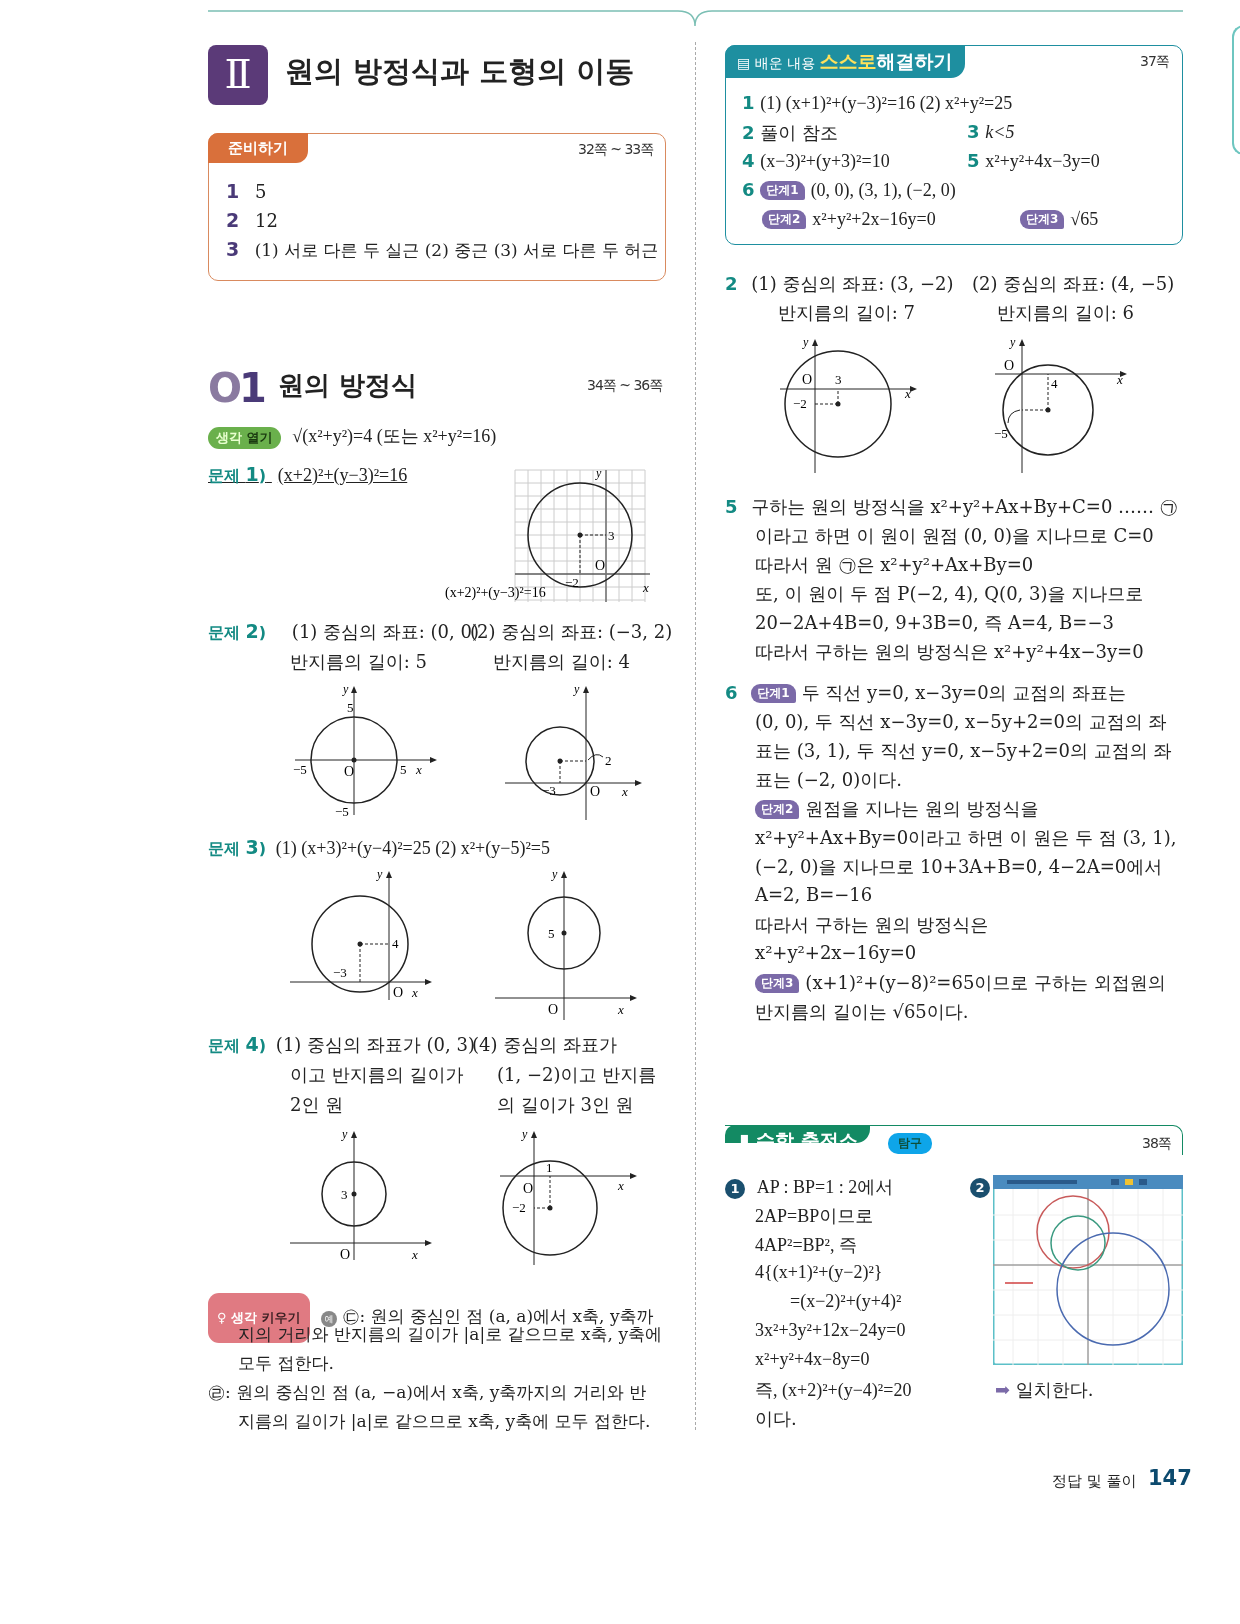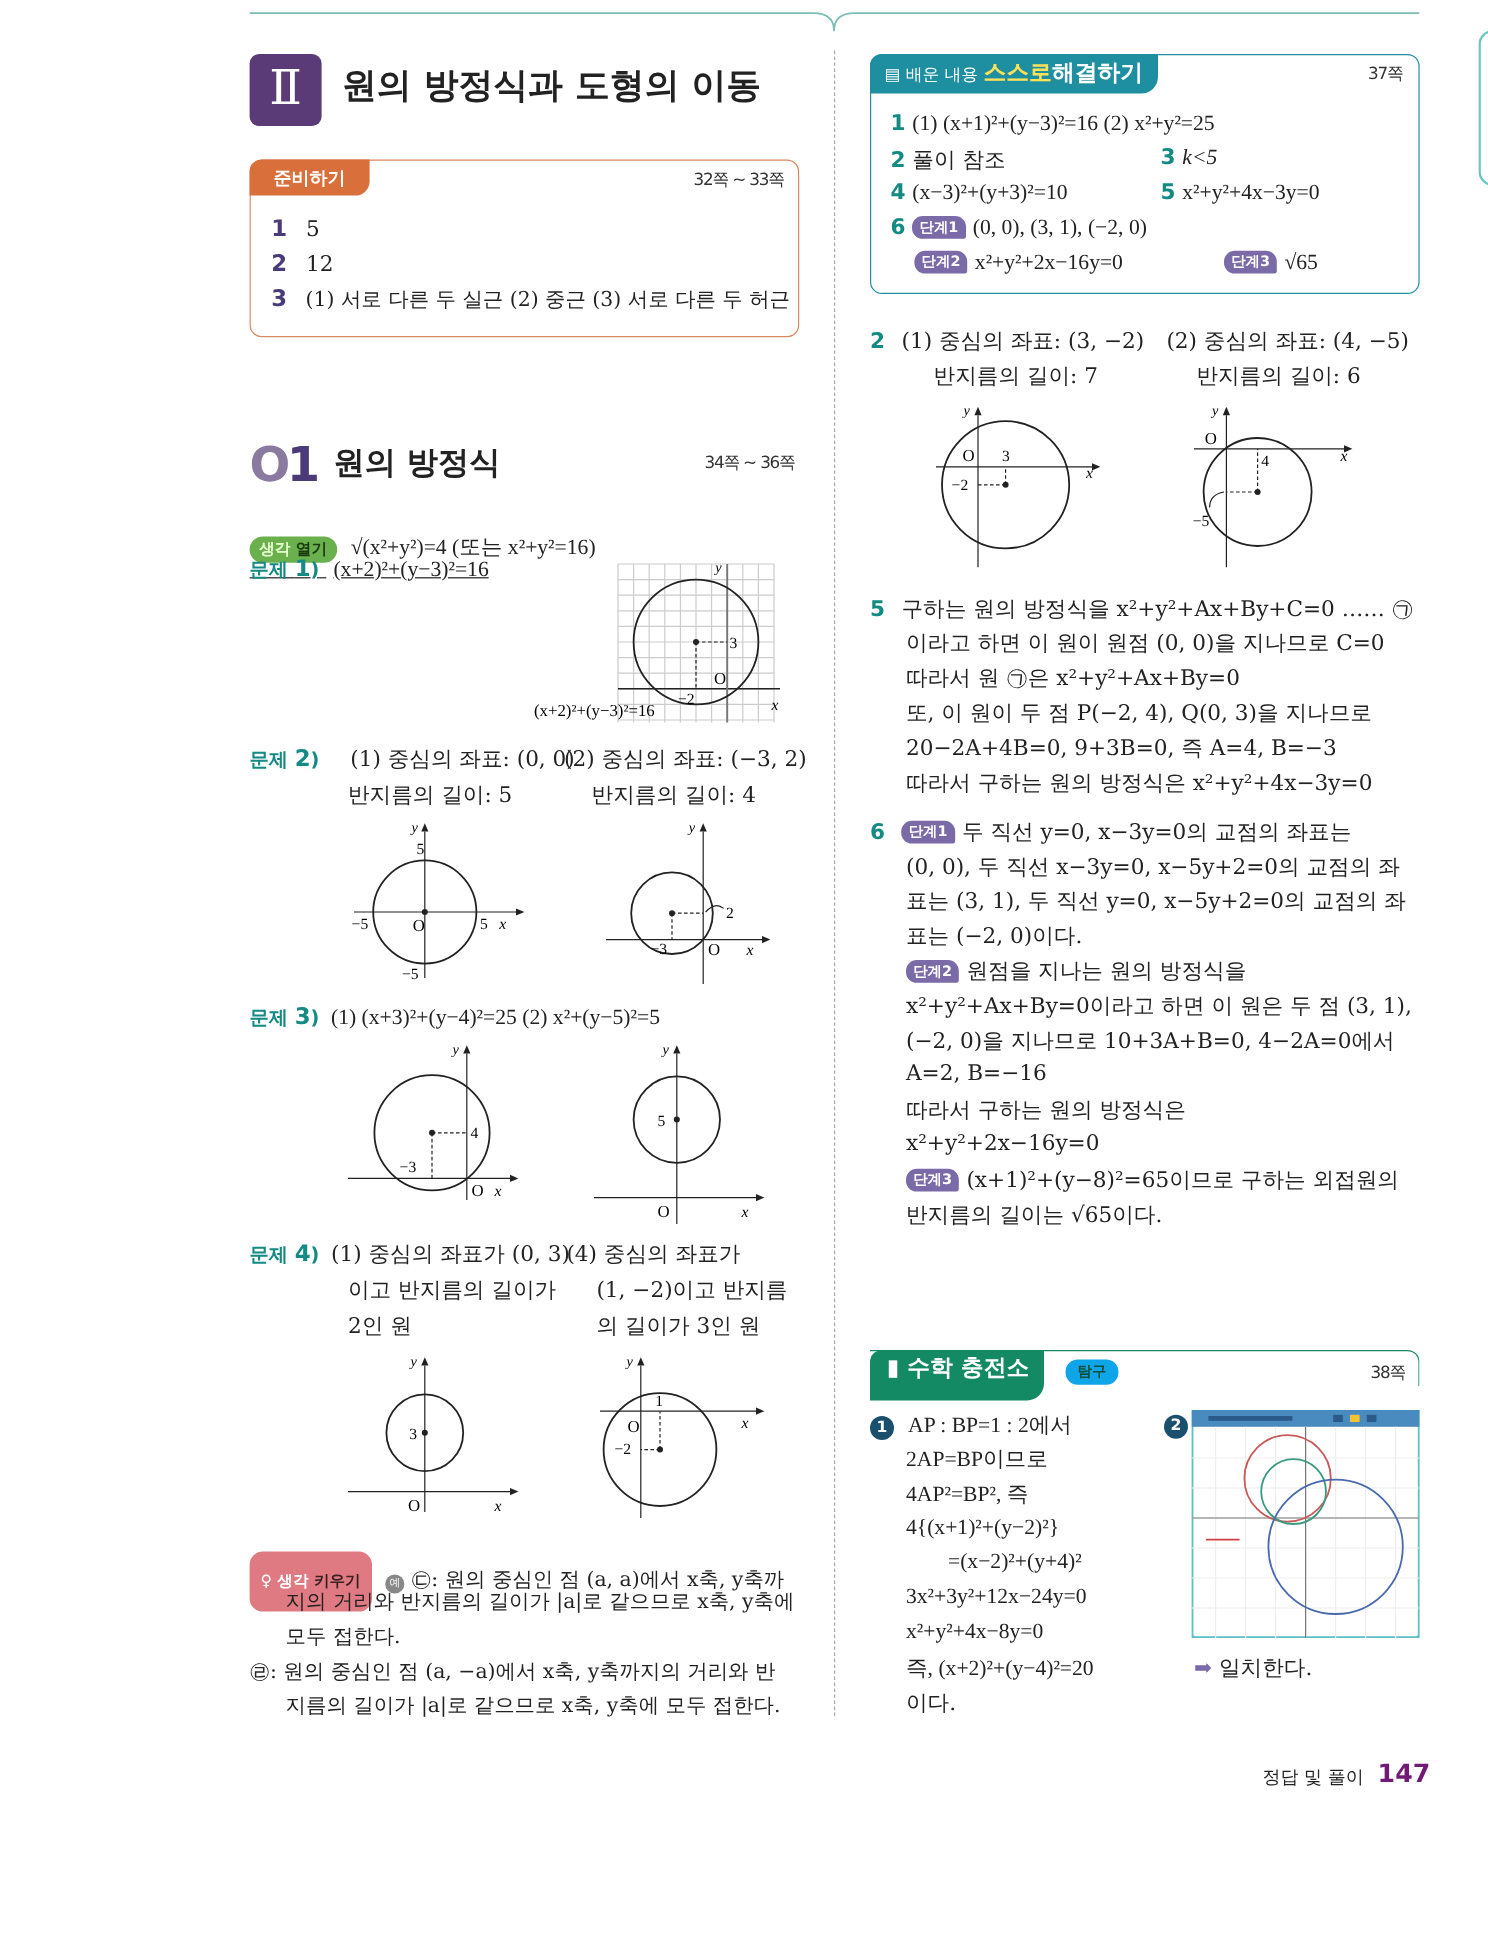--- a/index.html
+++ b/index.html
@@ -90,7 +90,7 @@
 <div class="abs sec-title">원의 방정식</div>
 <div class="abs pages" style="left:587px; top:377px;">34쪽 ~ 36쪽</div>
 
-<div class="abs line" style="left:208px; top:444px;text-align:center;">
+<div class="abs line" style="left:208px; top:424px;text-align:center;">
   <span class="pill-green"><span>생각</span> <span style="color:#1a3a10">열기</span></span>
   <span class="math" style="margin-left:6px">√(x²+y²)=4 (또는 x²+y²=16)</span>
 </div>

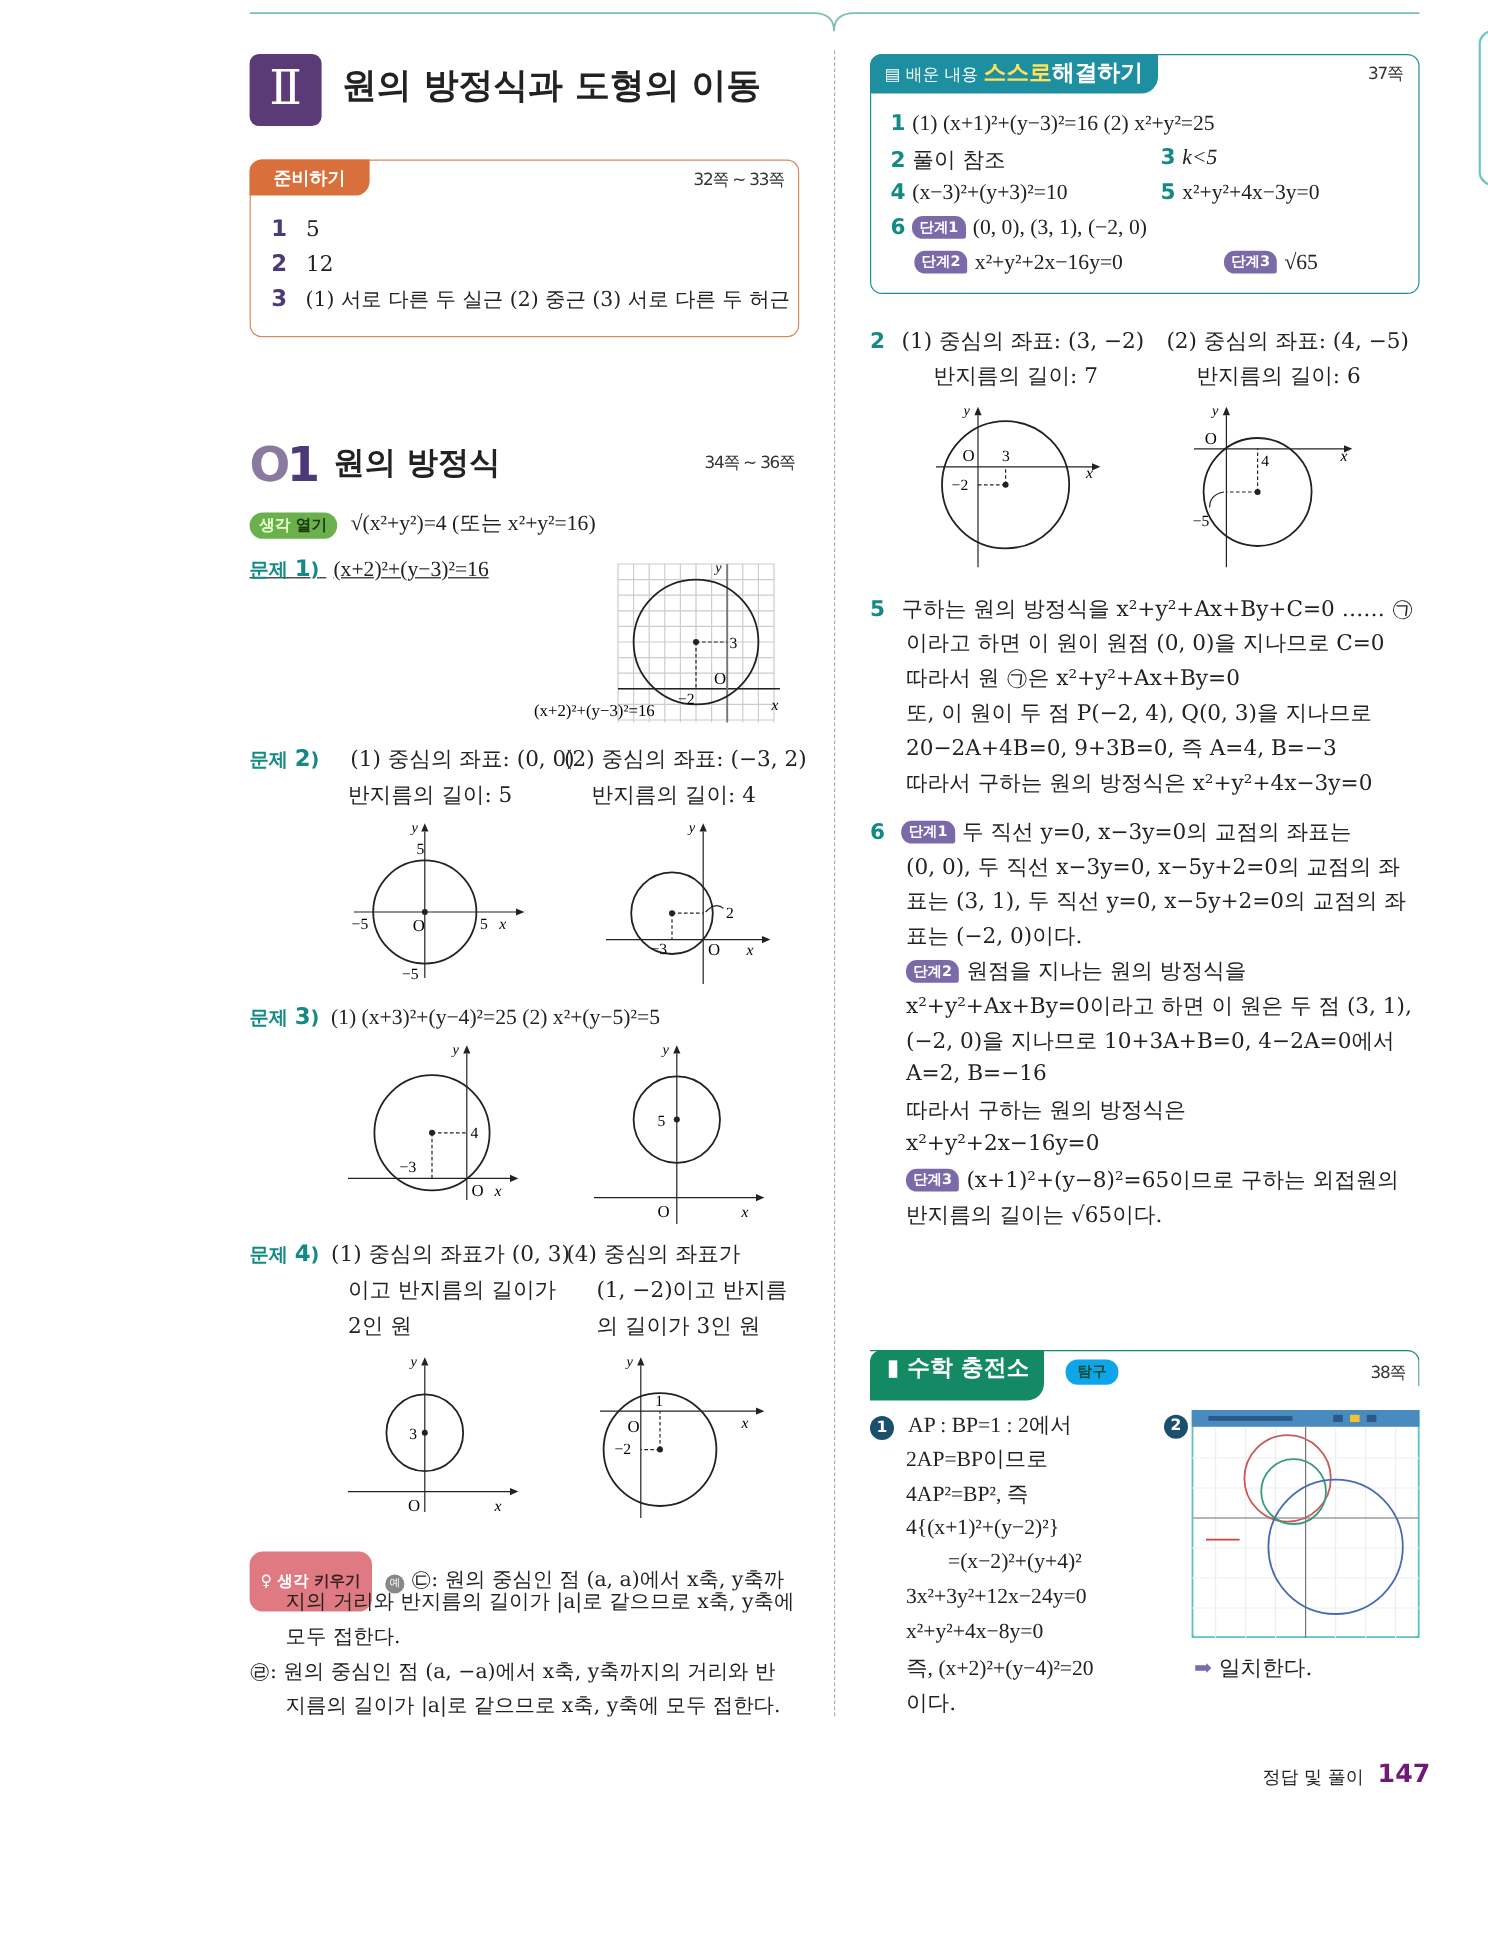--- a/index.html
+++ b/index.html
@@ -44,7 +44,7 @@
 
   
   .ms-box { left: 725px; top: 1125px; width: 458px; height: 30px; border-top: 1.5px solid #138a63; border-right: 1.5px solid #138a63; border-radius: 0 10px 0 0; }
-  .ms-tab { left: 725px; top: 1125px; width: 145px; height: 42px; background: #138a63; border-radius: 10px 0 14px 0; color: #fff; font-family: "DejaVu Sans", sans-serif; font-size: 19px; font-weight: bold; line-height: 31px; padding-left: 14px; }
+  .ms-tab { left: 725px; top: 1125px; width: 145px; height: 18px; background: #138a63; border-radius: 10px 0 14px 0; color: #fff; font-family: "DejaVu Sans", sans-serif; font-size: 19px; font-weight: bold; line-height: 31px; padding-left: 14px; }
   .ms-pill { left: 888px; top: 1133px; background: #0ea5e9; color: #0e4f3a; font-family: "DejaVu Sans", sans-serif; font-size: 12px; font-weight: bold; padding: 2px 10px; border-radius: 10px; }
   .circ-num { display: inline-block; width: 20px; height: 20px; border-radius: 50%; background: #1a4f6e; color: #fff; font-family: "DejaVu Sans", sans-serif; font-size: 13px; font-weight: bold; text-align: center; line-height: 20px; }
 

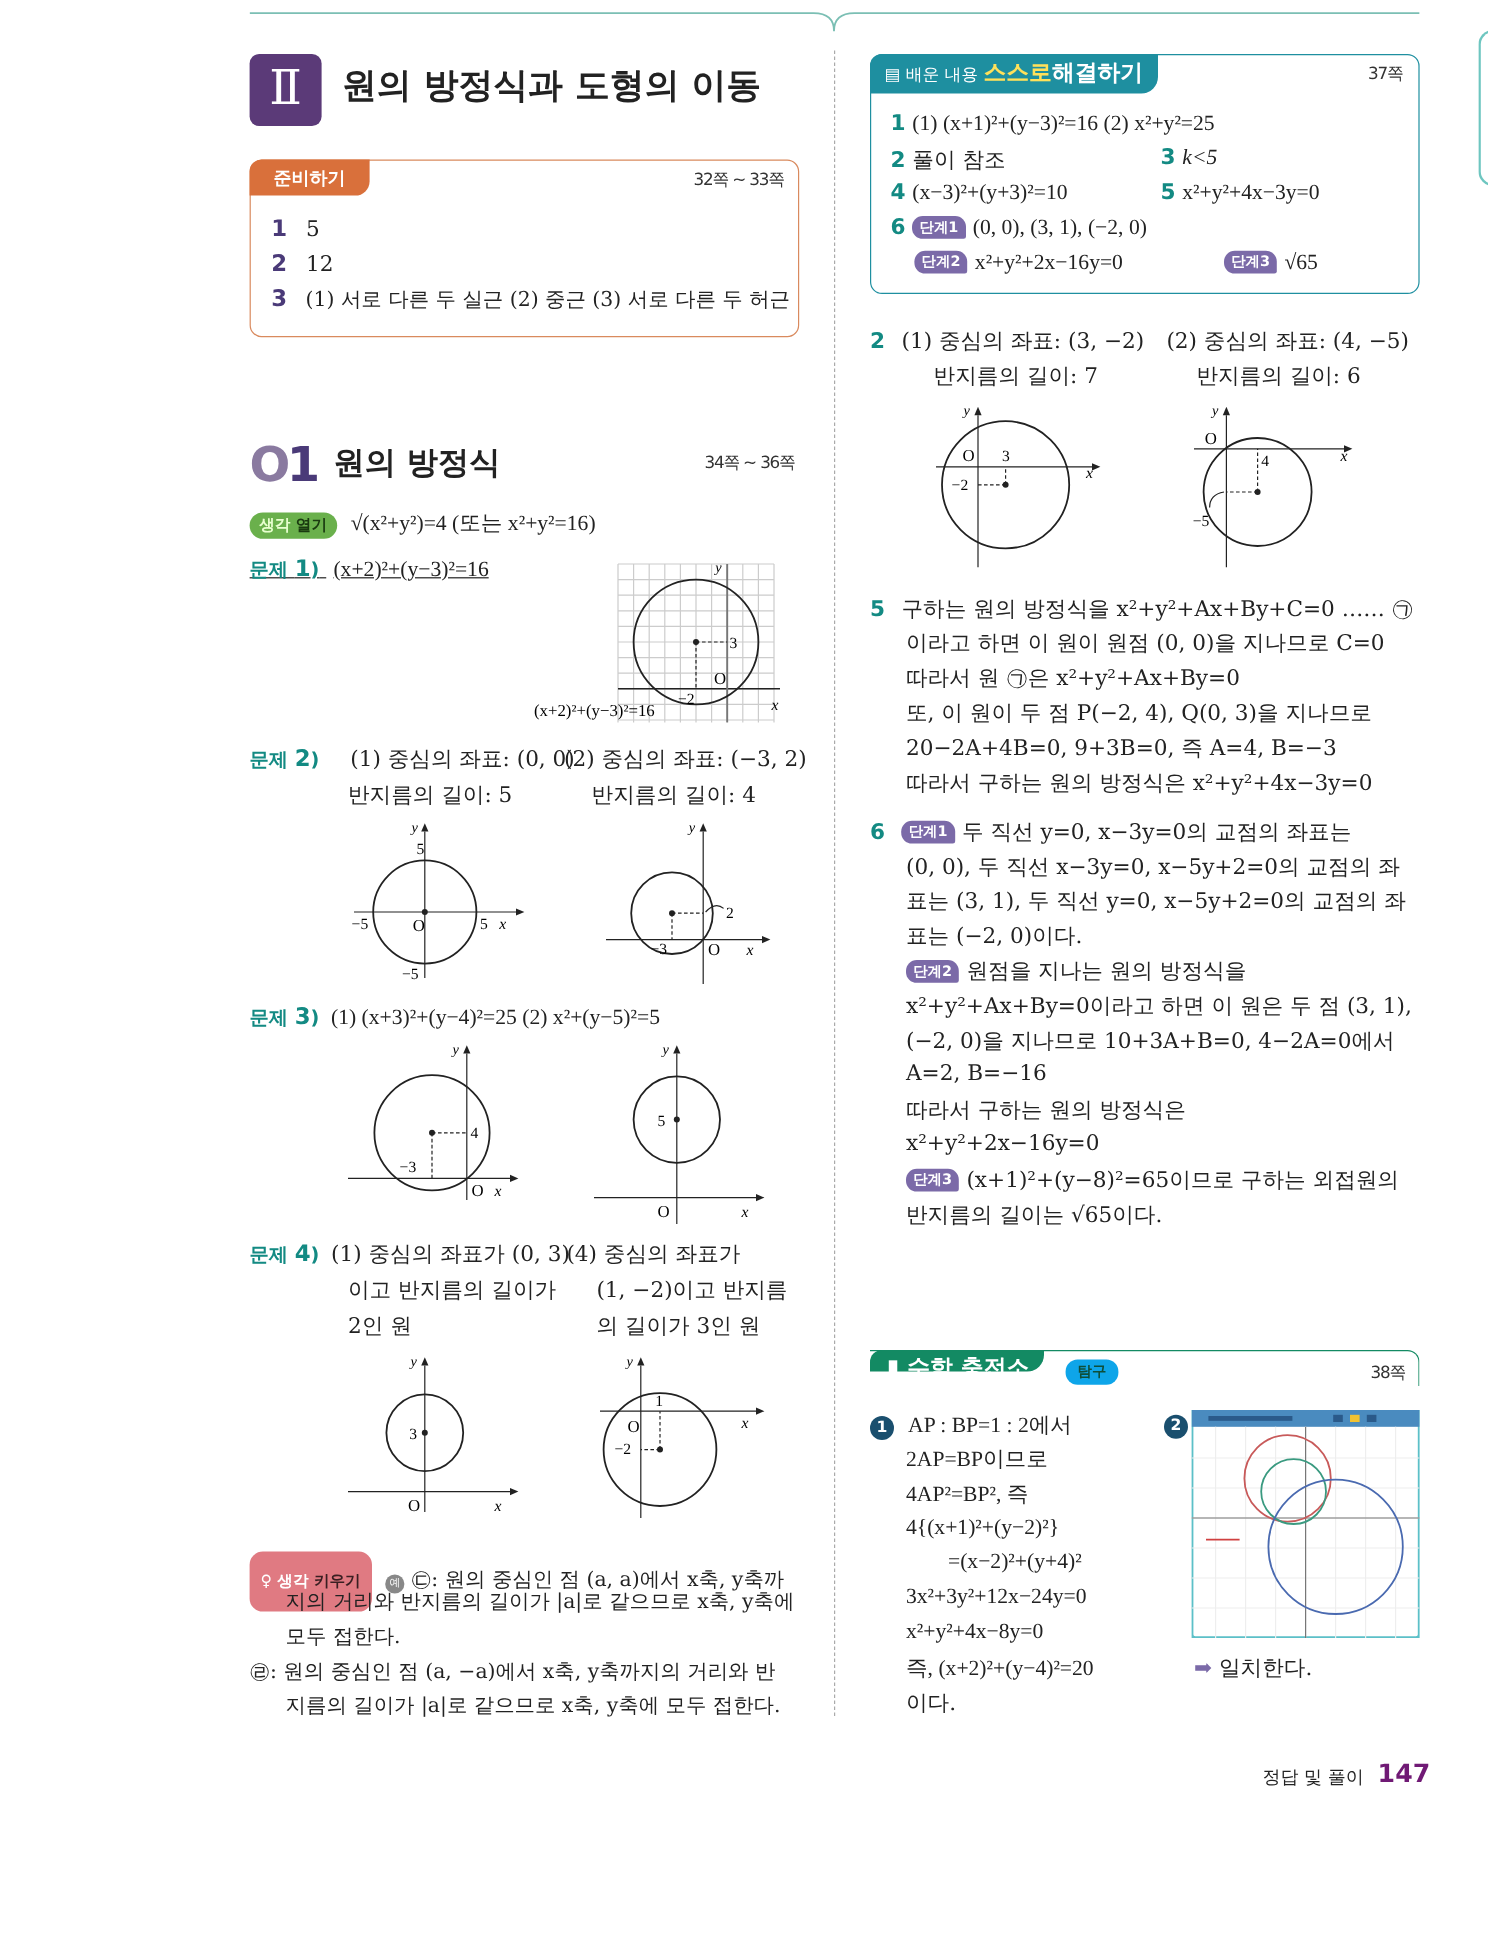--- a/index.html
+++ b/index.html
@@ -53,7 +53,7 @@
   .ex-dot { display: inline-block; width: 16px; height: 16px; border-radius: 50%; background: #888; color: #fff; font-size: 9px; text-align: center; line-height: 16px; font-family: "DejaVu Sans", sans-serif; }
 
   .footer-label { left: 1052px; top: 1472px; font-family: "DejaVu Sans", sans-serif; font-size: 15px; color: #222; }
-  .footer-num { left: 1148px; top: 1466px; font-family: "DejaVu Sans", sans-serif; font-size: 21px; font-weight: bold; color: #701a75; text-align: center; }
+  .footer-num { left: 1148px; top: 1466px; font-family: "DejaVu Sans", sans-serif; font-size: 21px; font-weight: bold; color: #0c4a6e; text-align: center; }
   .side-tab { left: 1232px; top: 25px; width: 14px; height: 130px; border: 2px solid #6ec6c0; border-right: none; border-radius: 12px 0 0 12px; }
 
   svg text { font-family: "Liberation Serif", "DejaVu Serif", serif; }

